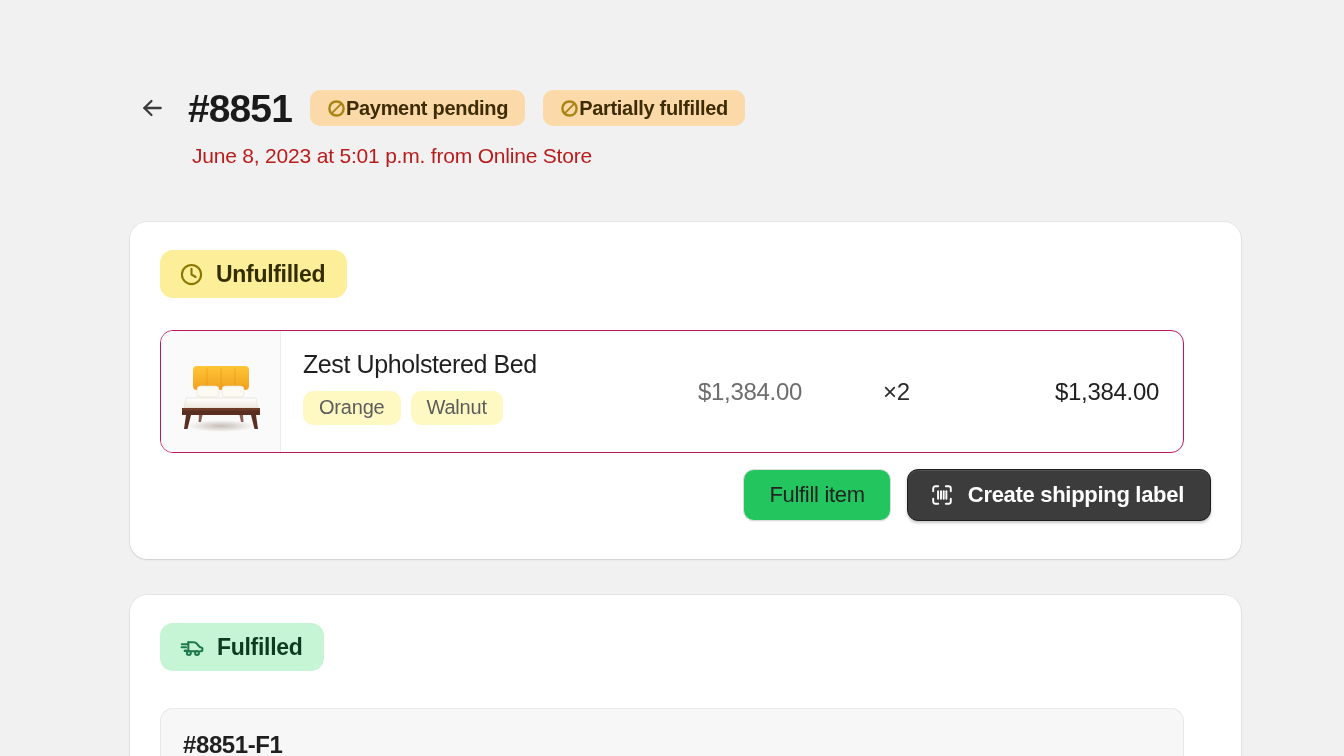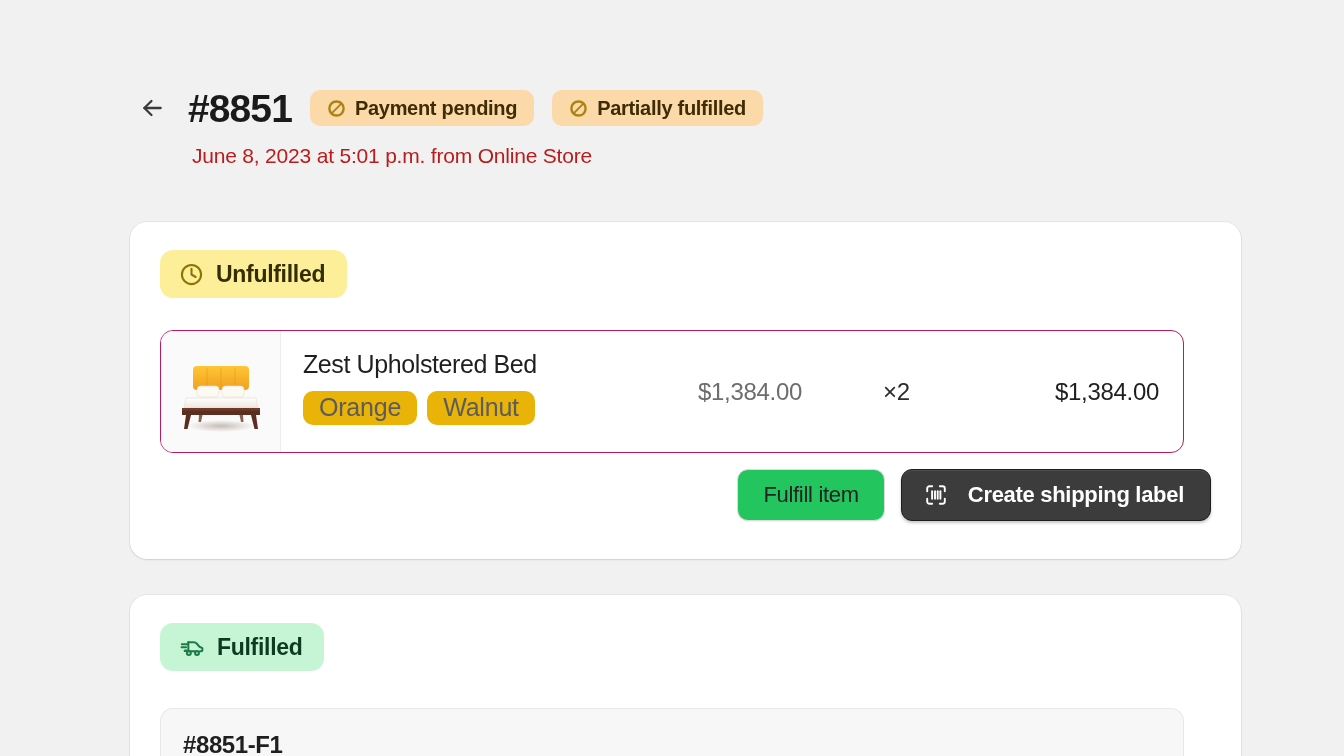--- a/index.html
+++ b/index.html
@@ -66,7 +66,6 @@
   .badge {
     display: inline-flex;
     align-items: center;
-    gap: 9px;
     height: 36px;
     padding: 0 17px;
     border-radius: 10px;

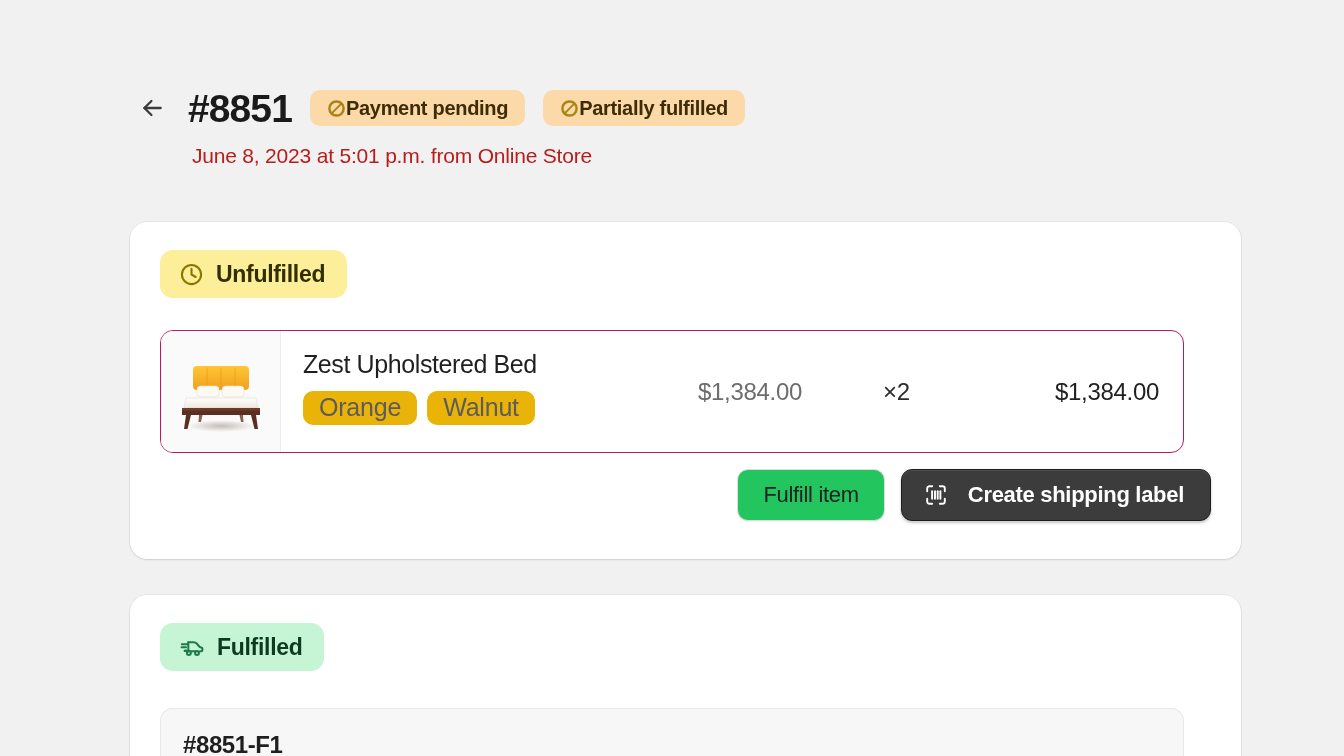--- a/index.html
+++ b/index.html
@@ -194,9 +194,9 @@
     height: 34px;
     padding: 0 16px;
     border-radius: 10px;
-    background: #eab308;
+    background: #fef9c3;
     color: #5c5c5c;
-    font-size: 25px;
+    font-size: 20px;
     letter-spacing: -0.2px;
   }
 

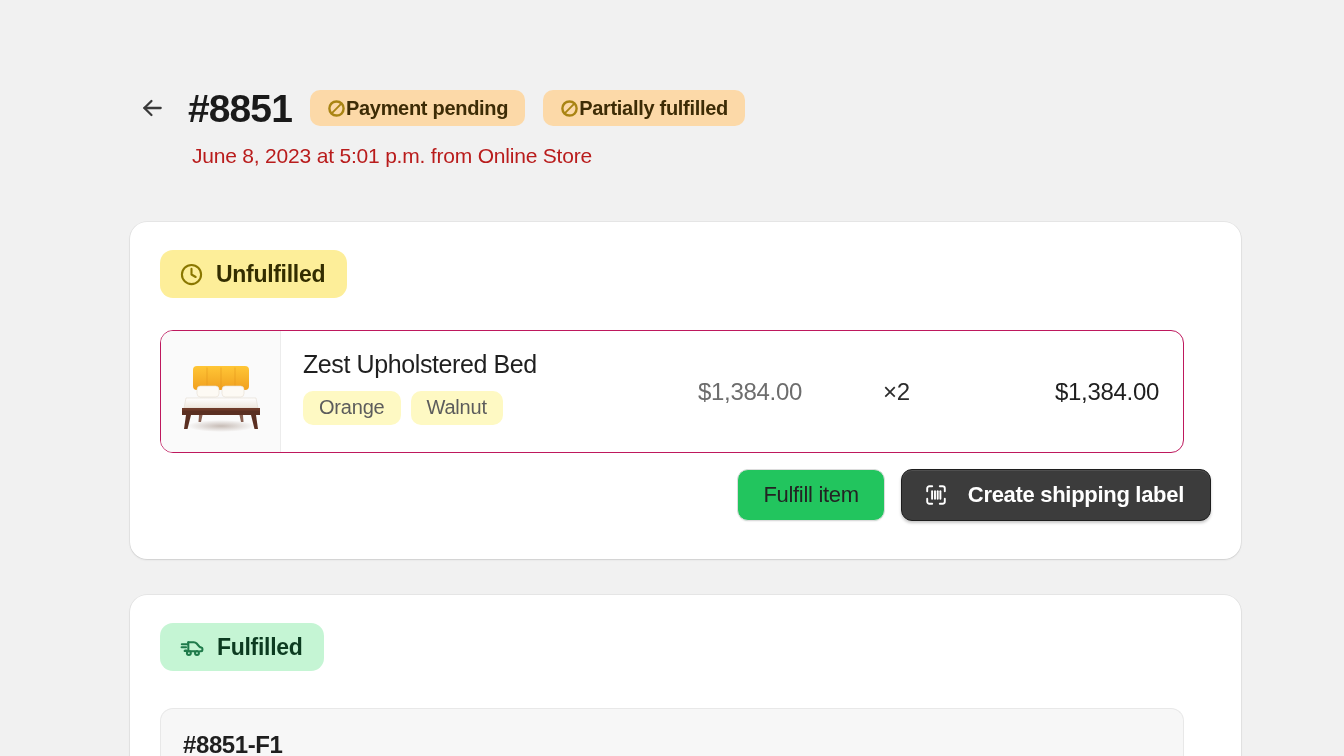--- a/index.html
+++ b/index.html
@@ -272,7 +272,7 @@
     border: 1px solid #1e1e1e;
     padding: 0 26px 0 22px;
     font-weight: 700;
-    gap: 20px;
+    gap: 14px;
     box-shadow: 0 2px 3px rgba(0,0,0,0.22), inset 0 1px 0 rgba(255,255,255,0.10);
   }
   .btn-primary .btn-icon svg { display: block; }

